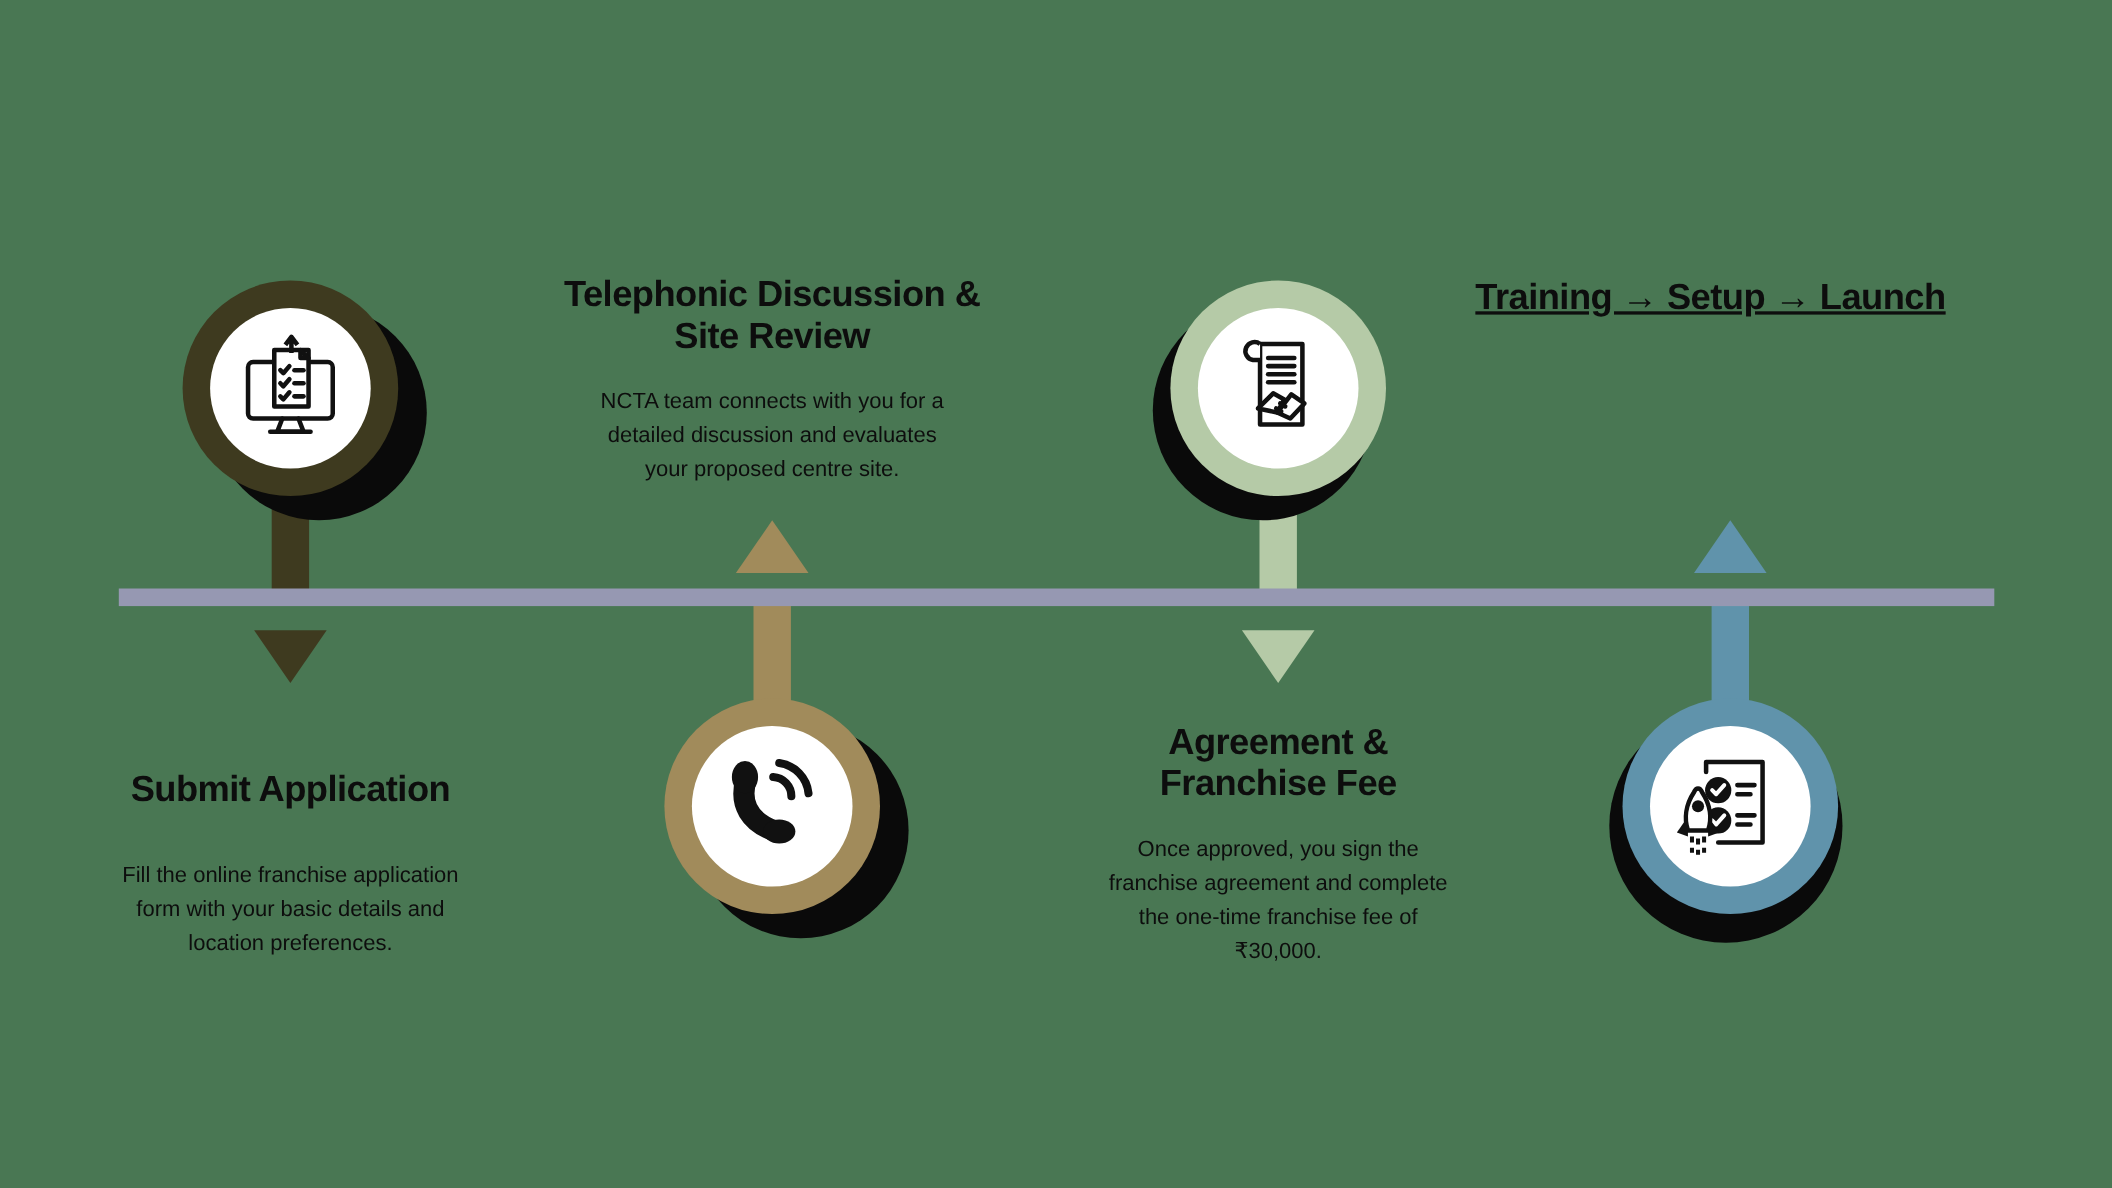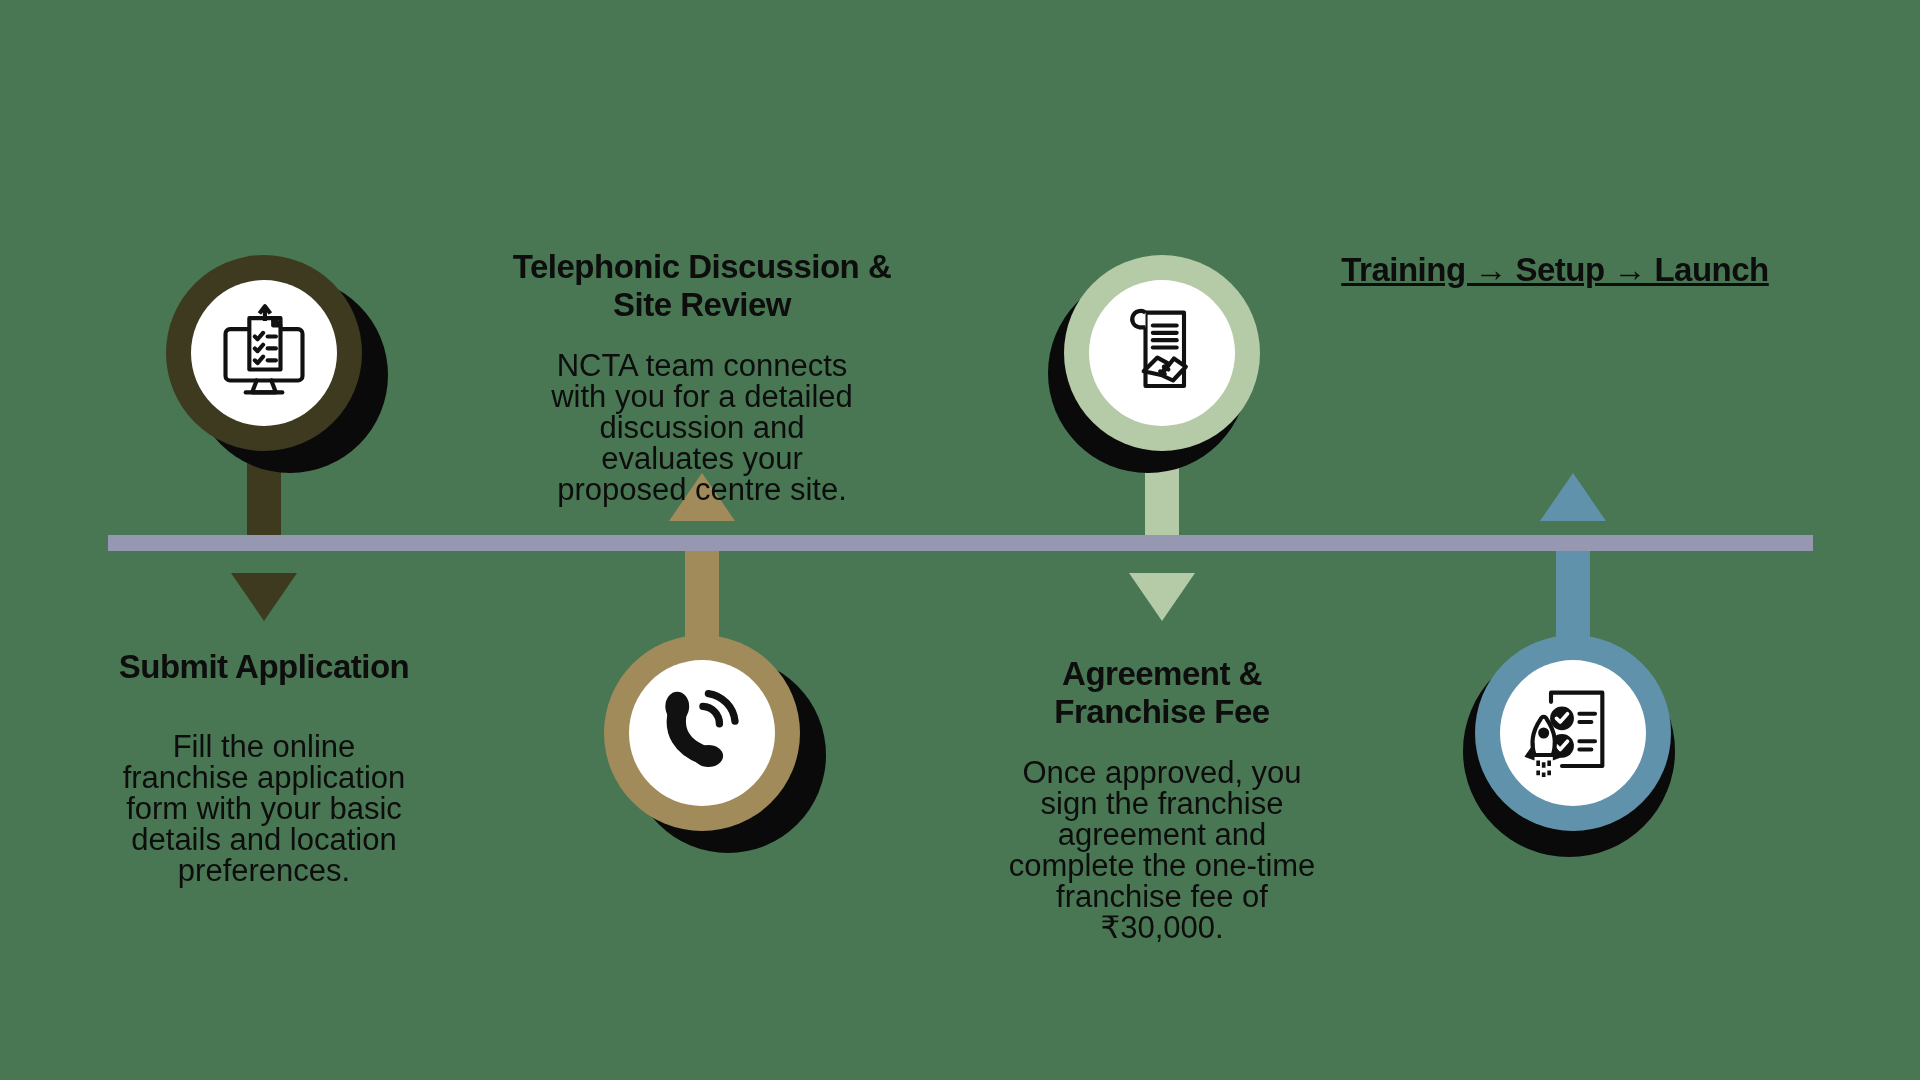--- a/index.html
+++ b/index.html
@@ -55,7 +55,7 @@
     display:flex;align-items:center;justify-content:center;
   }
   .body{
-    margin:26px auto 0 auto;font-size:31px;line-height:31px;font-weight:400;
+    margin:26px auto 0 auto;font-size:20px;line-height:31px;font-weight:400;
   }
 
   

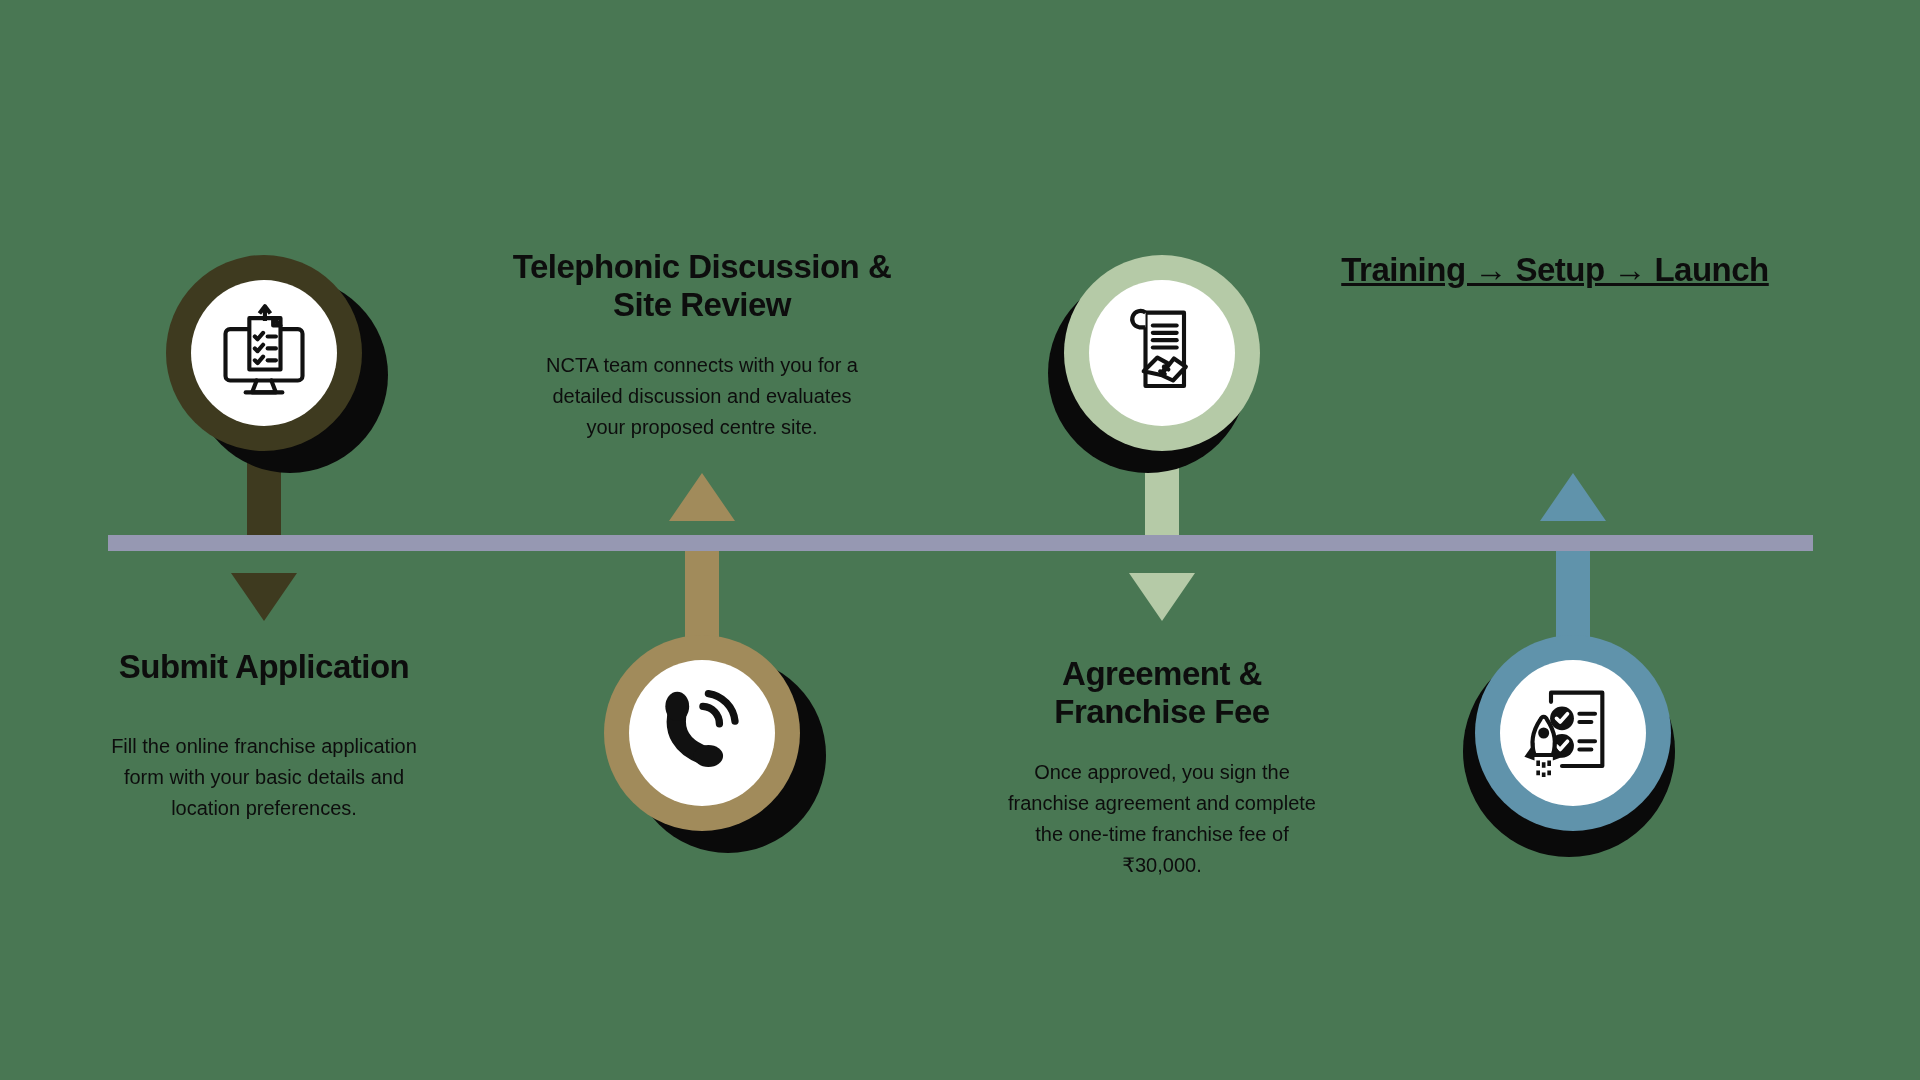--- a/index.html
+++ b/index.html
@@ -62,7 +62,7 @@
   .s0 .circle{left:166px;top:255px;box-shadow:26px 22px 0 0 #0A0A0A;}
   .s0 .stem{left:247px;top:430px;height:107px;}
   .s0 .tri{left:231px;top:573px;}
-  .s0 .text{left:109px;top:629px;width:310px;}
+  .s0 .text{left:109px;top:679px;width:310px;}
 
   
   .s1 .circle{left:604px;top:635px;box-shadow:26px 22px 0 0 #0A0A0A;}

